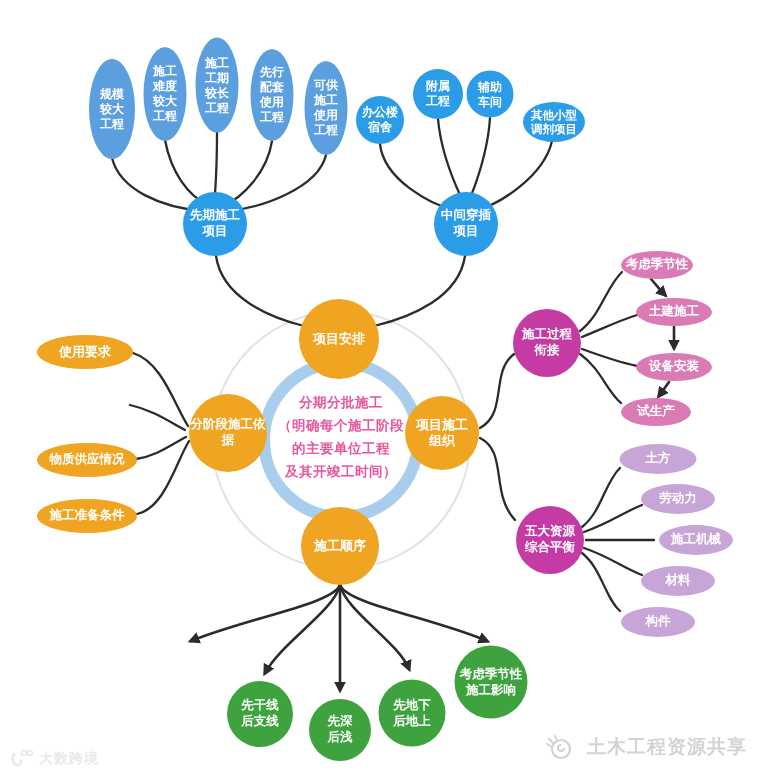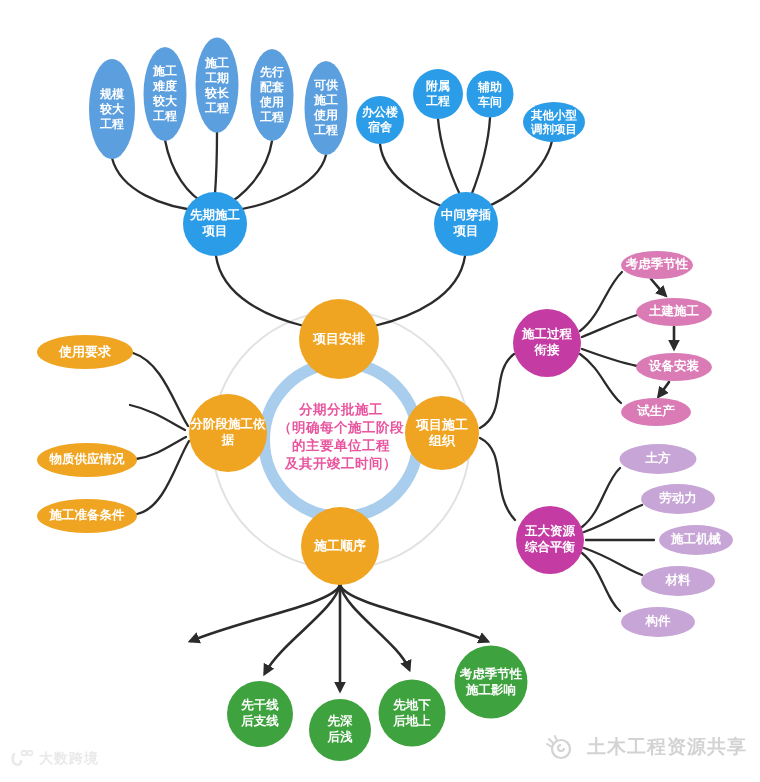--- a/index.html
+++ b/index.html
@@ -22,7 +22,7 @@
   .center-text{
     position:absolute;left:341px;top:437px;transform:translate(-50%,-50%);
     width:190px;text-align:center;color:#E9559E;font-weight:bold;
-    font-size:13.5px;line-height:18px;white-space:pre-line;letter-spacing:.5px;
+    font-size:13.5px;line-height:23px;white-space:pre-line;letter-spacing:.5px;
   }
   .wm-right{
     position:absolute;left:545px;top:733px;display:flex;align-items:center;gap:12px;

